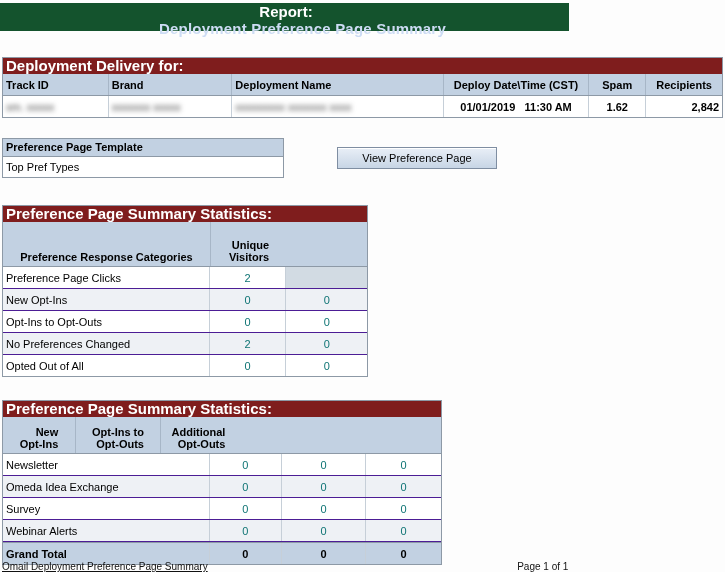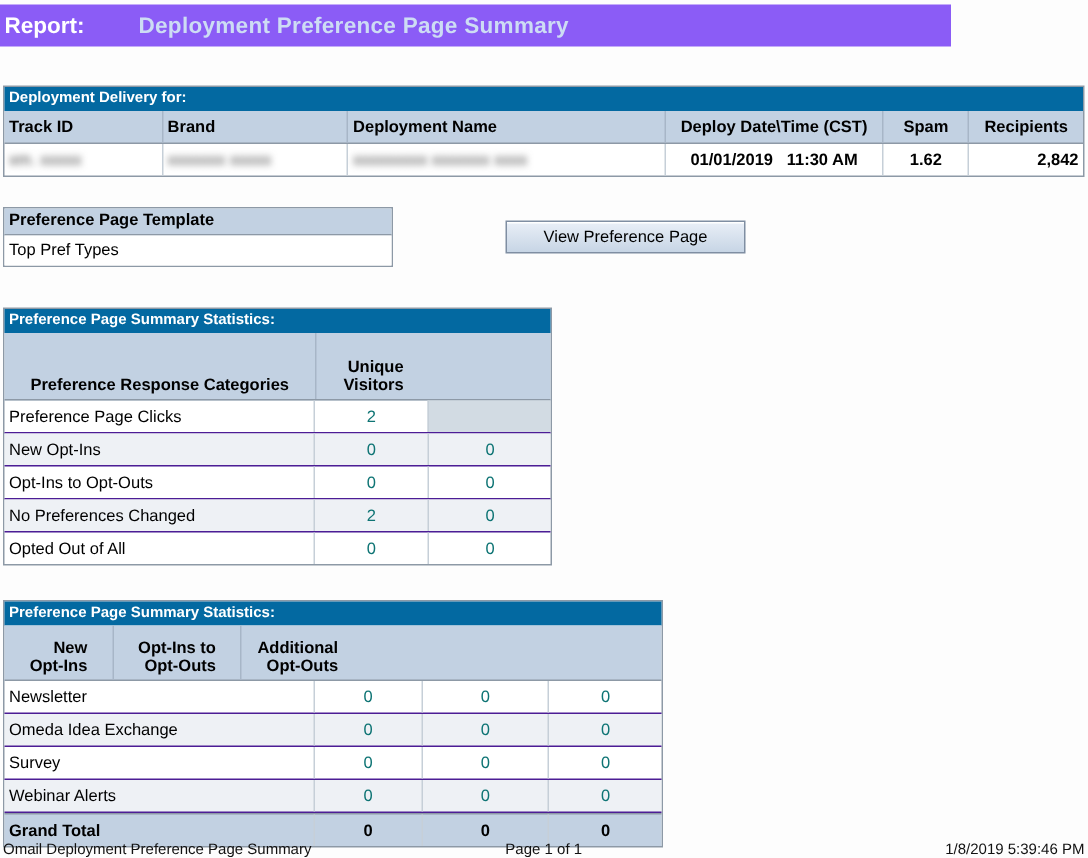--- a/index.html
+++ b/index.html
@@ -11,8 +11,8 @@
 
   
   .titlebar {
-    position:absolute; left:0; top:3px; width:634px; height:28px;
-    background:#8b5cf6; display:flex; align-items:center;
+    position:absolute; left:0; top:3px; width:569px; height:28px;
+    background:#14532d; display:flex; align-items:center;flex-direction:column;
   }
   .report-label { color:#ffffff; font-weight:bold; font-size:15px; padding-left:3px; }
   .report-title { color:#cddcf4; font-weight:bold; font-size:15px; margin-left:36px; letter-spacing:.2px; }

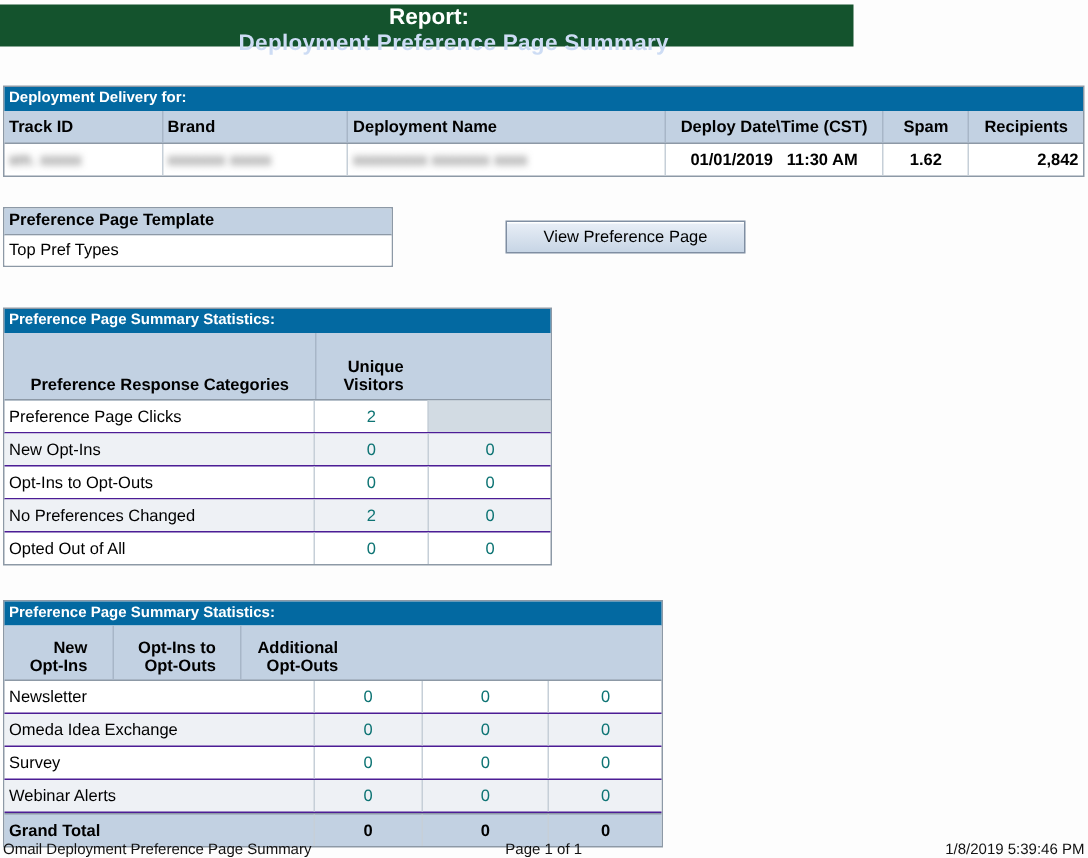--- a/index.html
+++ b/index.html
@@ -20,7 +20,7 @@
   
   .tbl { position:absolute; border:1px solid #8d99a6; background:#fff; box-sizing:border-box; }
   .blue-bar {
-    background:#0369a1; color:#fff; font-weight:bold; font-size:10px;
+    background:#7f1d1d; color:#fff; font-weight:bold; font-size:15px;
     height:16px; line-height:16px; padding-left:3px;
   }
   .row { display:flex; }

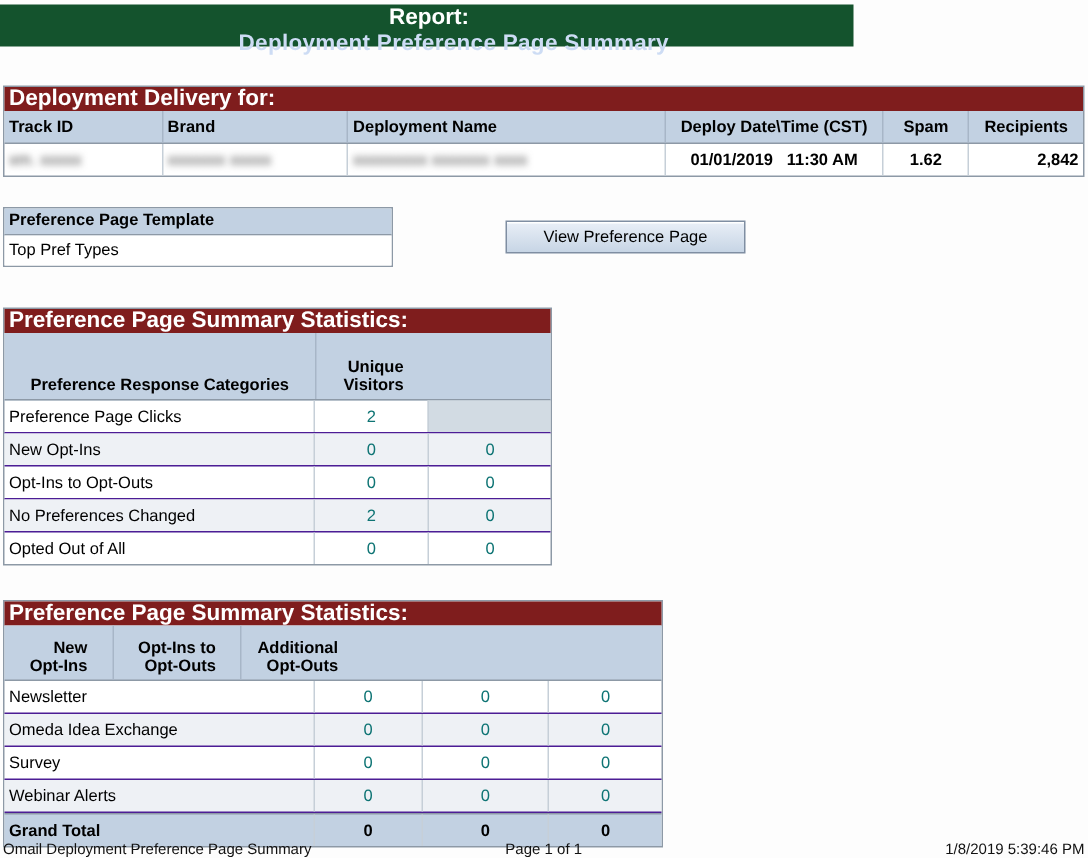--- a/index.html
+++ b/index.html
@@ -52,7 +52,7 @@
   .d-c3 { width:146px; } .d-c4 { width:57px; } .d-c5 { width:77px; }
 
   
-  .template { left:2px; top:138px; width:260px; }
+  .template { left:2px; top:138px; width:282px; }
   .template .thead { background:#c2d1e2; font-weight:bold; font-size:11px; height:17px; line-height:17px; padding-left:3px; border-bottom:1px solid #8d99a6; }
   .template .tval { font-size:11px; height:20px; line-height:20px; padding-left:3px; background:#fff; }
 

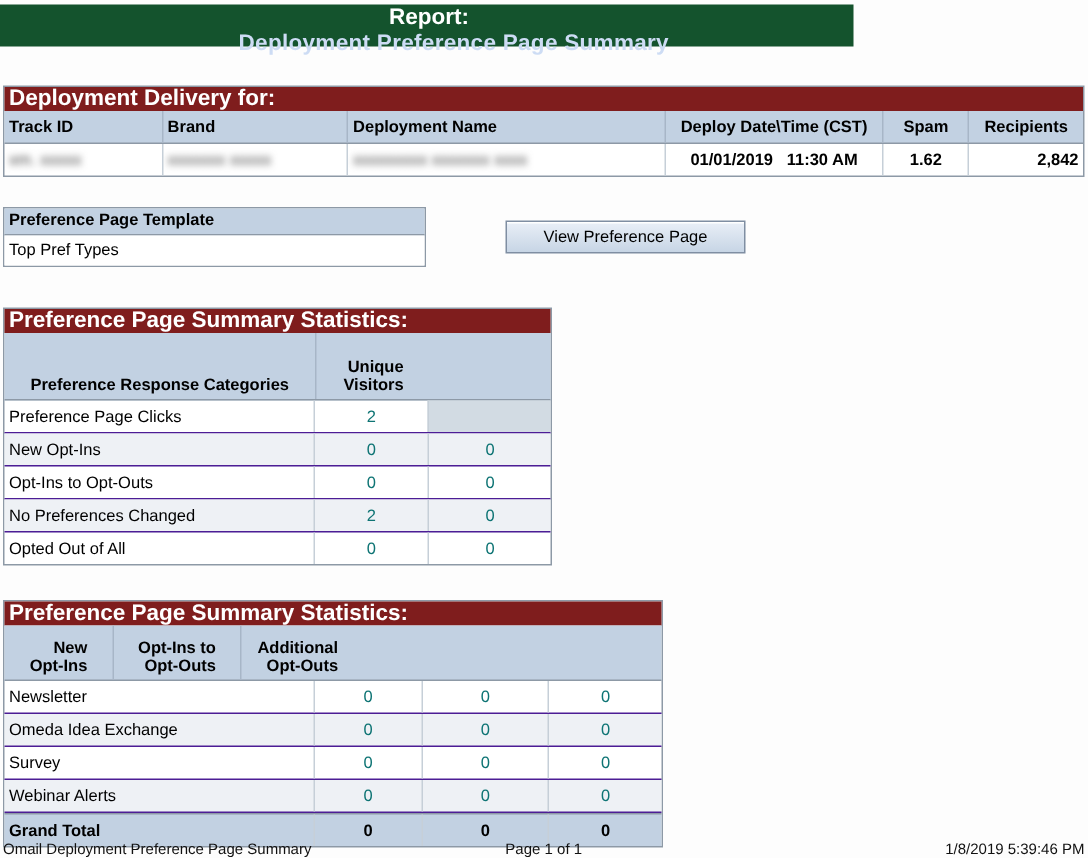--- a/index.html
+++ b/index.html
@@ -83,7 +83,7 @@
     position:absolute; left:2px; top:561px; width:721px; height:11px;
     font-size:10px; color:#111; display:flex;
   }
-  .footer .f-left { flex:1; text-align:left; }
+  .footer .f-left { flex:1; text-align:left;text-decoration:underline; }
   .footer .f-center { flex:1; text-align:center; }
   .footer .f-right { flex:1; text-align:right; }
 </style>

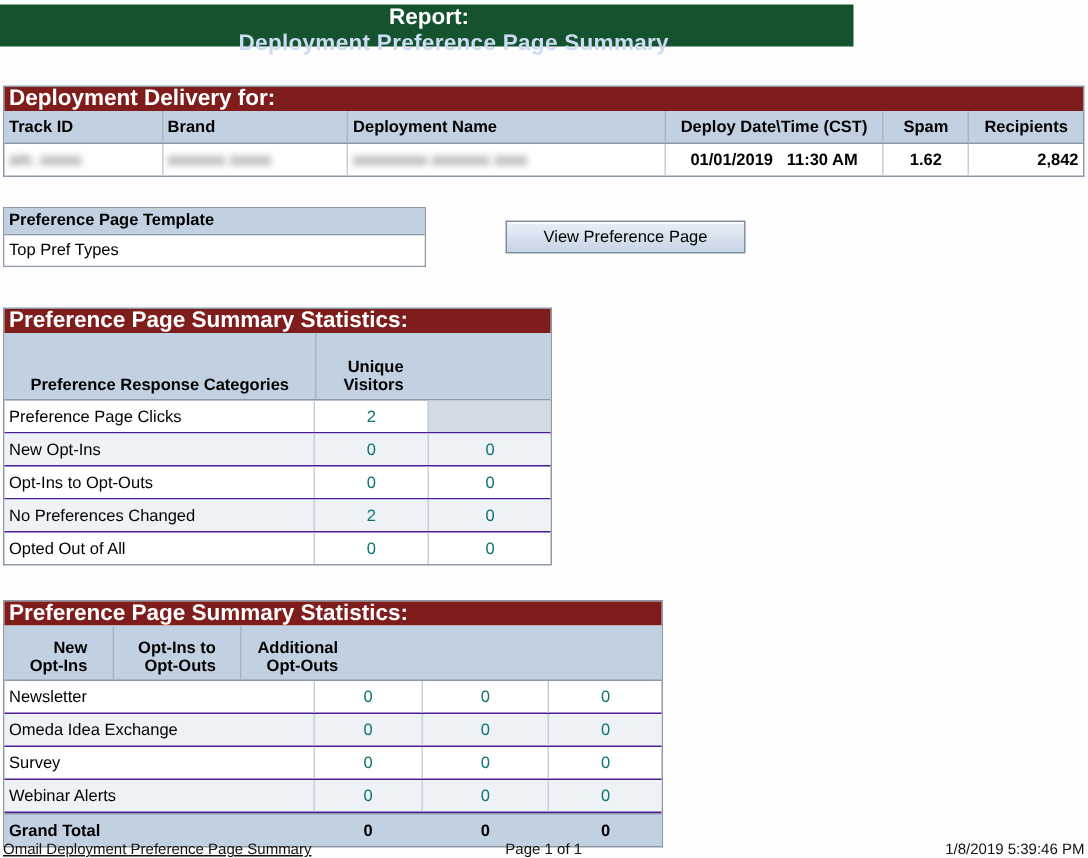--- a/index.html
+++ b/index.html
@@ -207,7 +207,6 @@
 <div class="footer">
   <span class="f-left">Omail Deployment Preference Page Summary</span>
   <span class="f-center">Page 1 of 1</span>
-  <span class="f-right">1/8/2019 5:39:46 PM</span>
 </div>
 
 </body></html>

